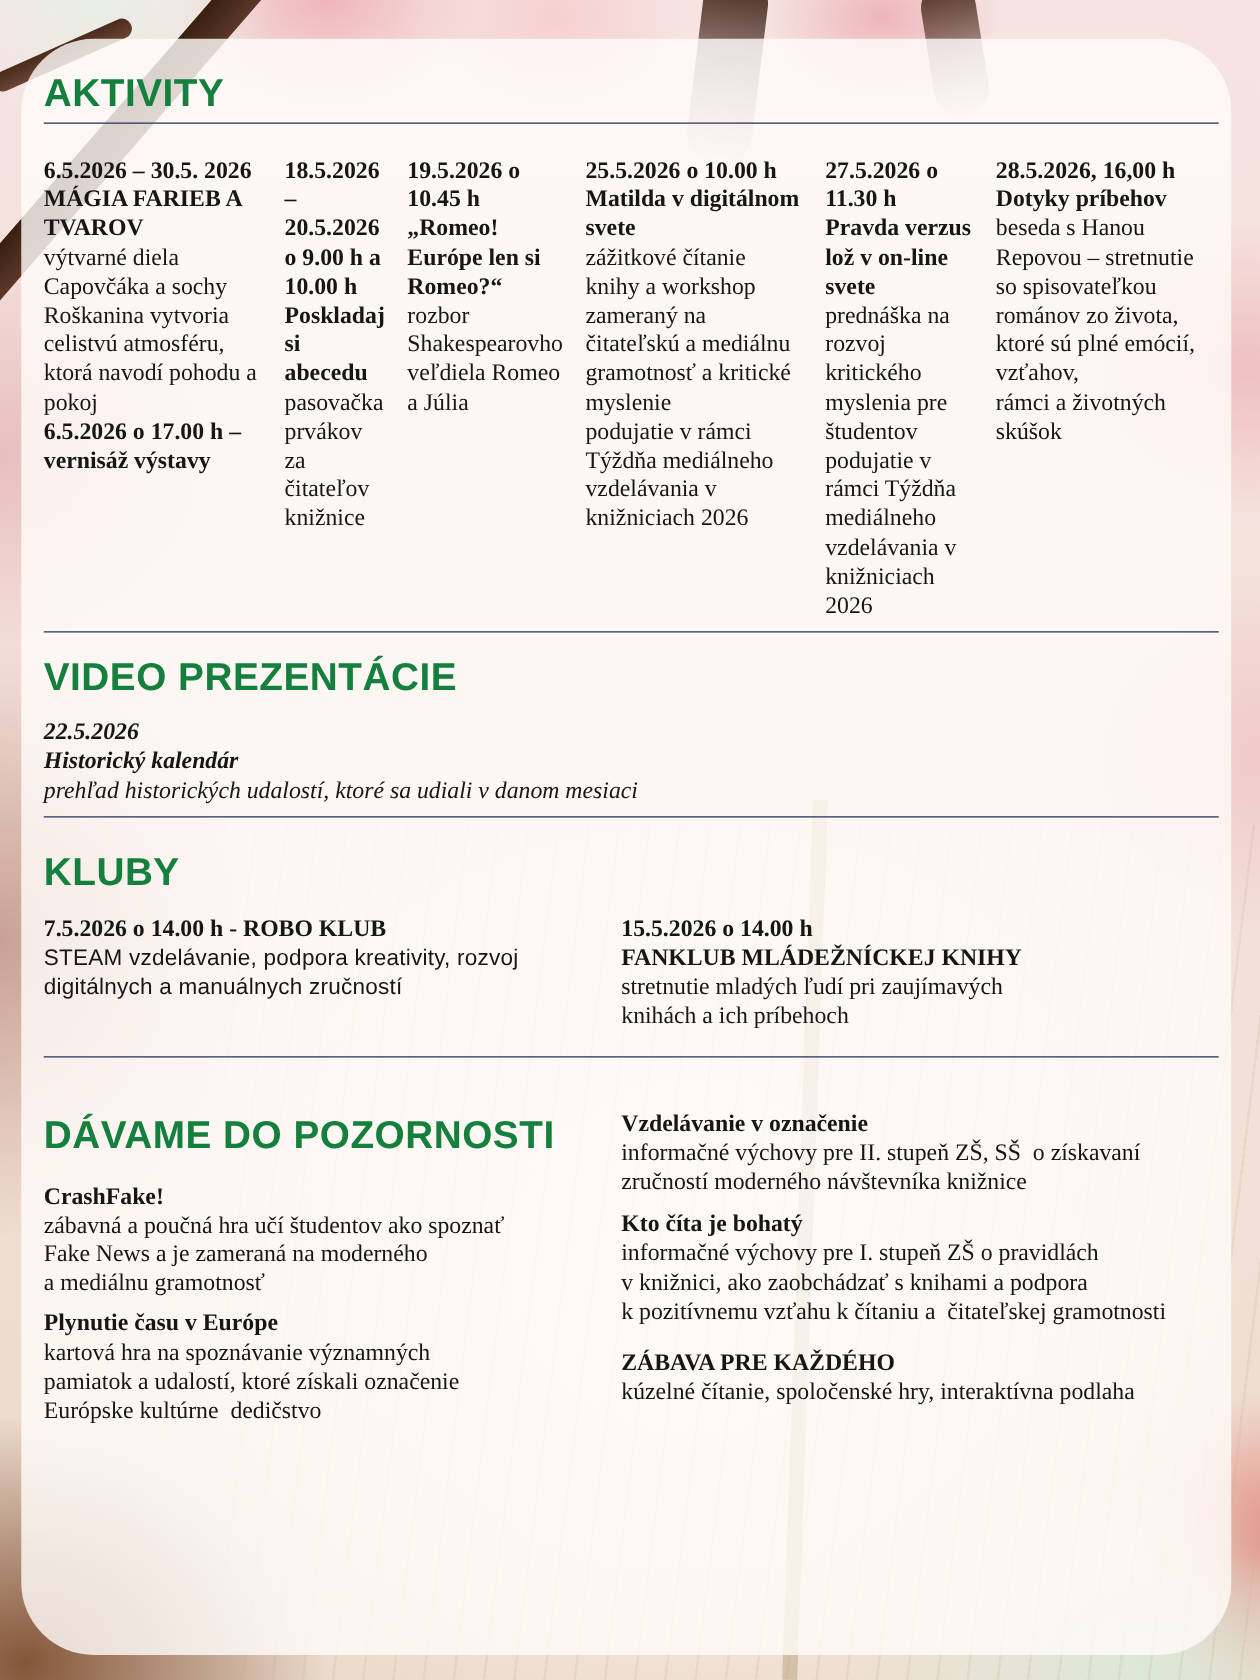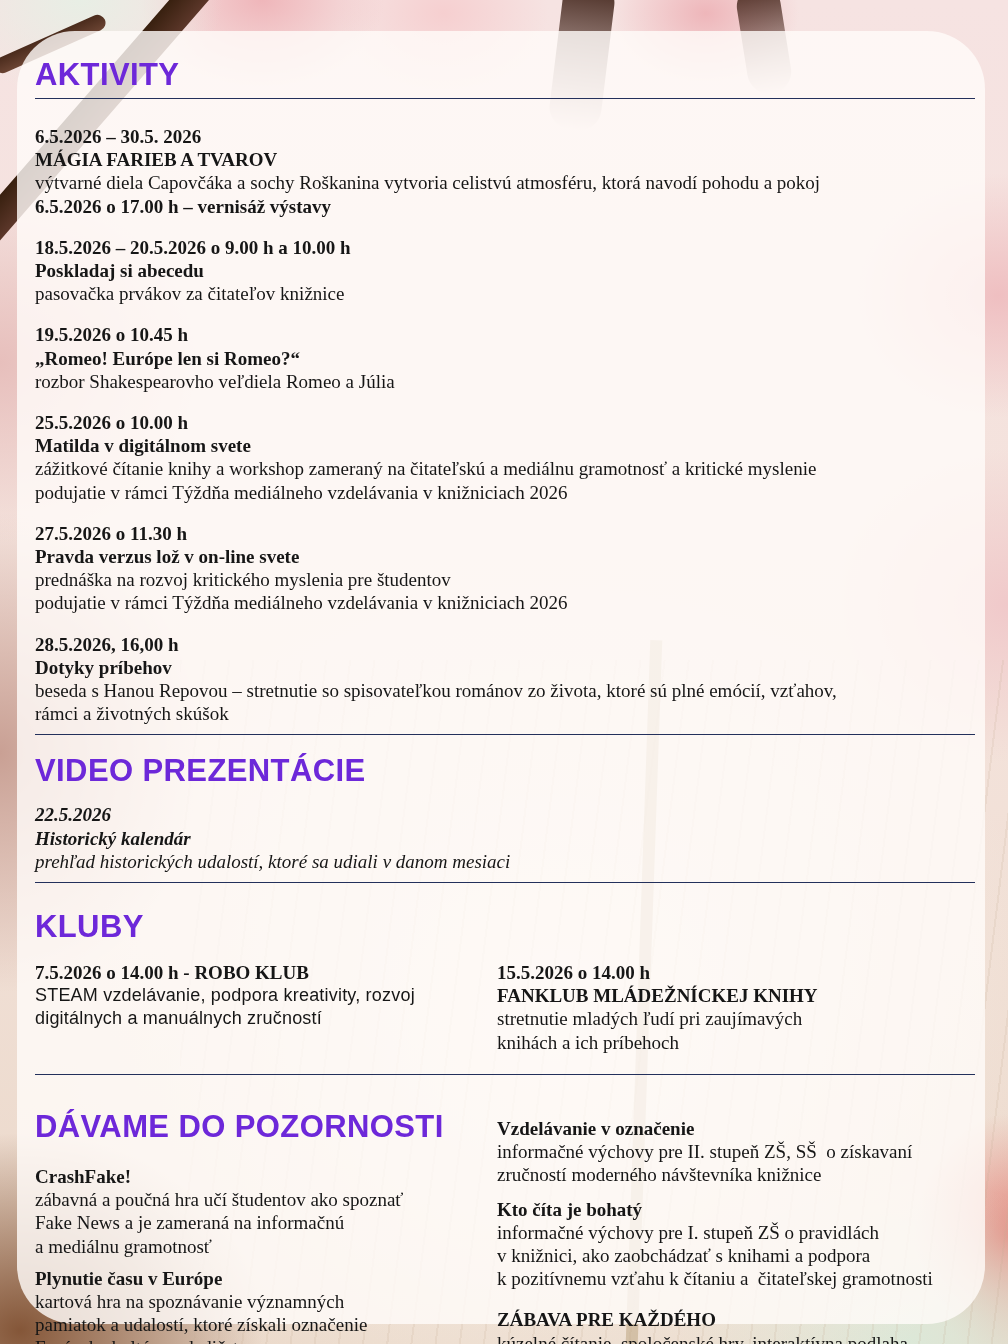--- a/index.html
+++ b/index.html
@@ -42,7 +42,7 @@
     border-radius:58px;background:rgba(255,251,249,.81);
     box-sizing:border-box;padding:26px 10px 0 18px;}
   .h{font-family:"Liberation Sans",sans-serif;font-weight:700;font-size:31px;
-    color:#6d28d9;margin:0;letter-spacing:.4px;}
+    color:#15803d;margin:0;letter-spacing:.4px;}
   .rule{border:0;border-top:1.6px solid #23305b;margin:0;}
   p{margin:0;font-size:19px;line-height:23.2px;color:#161616;white-space:pre-wrap;}
   .b{font-weight:700;}

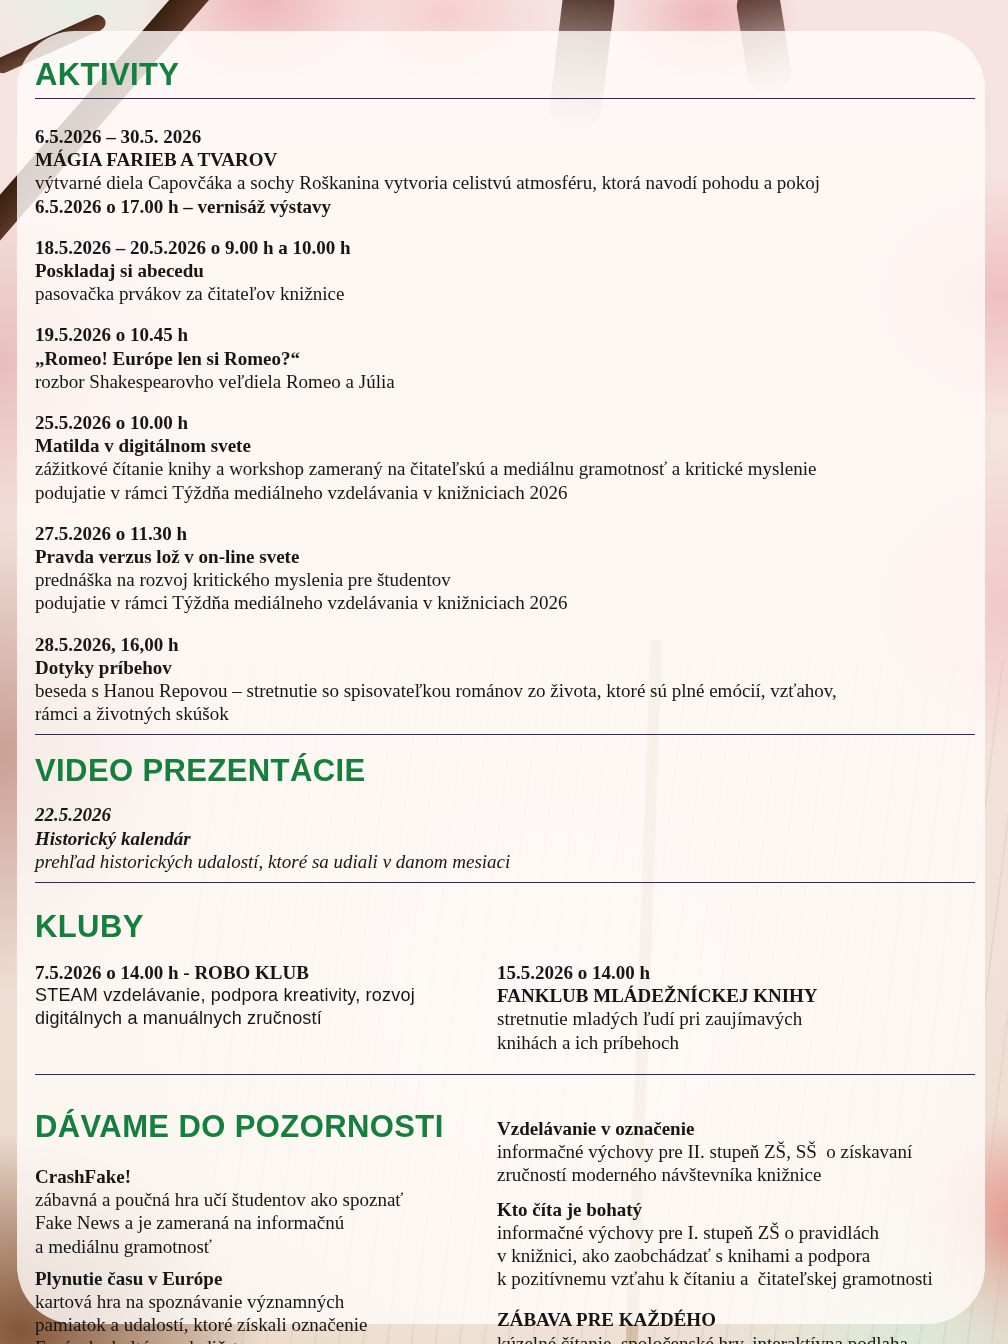--- a/index.html
+++ b/index.html
@@ -48,7 +48,7 @@
   .b{font-weight:700;}
   .sans{font-family:"Liberation Sans",sans-serif;font-size:18px;letter-spacing:.2px;}
   .rule-a{margin-top:5px;}
-  .events{margin-top:26px;display:flex;flex-direction:column;gap:18px;}
+  .events{margin-top:26px;display:flex;gap:18px;}
   .rule-video{margin-top:9px;}
   .h-video{margin-top:18px;}
   .ev-video{margin-top:14px;font-style:italic;}

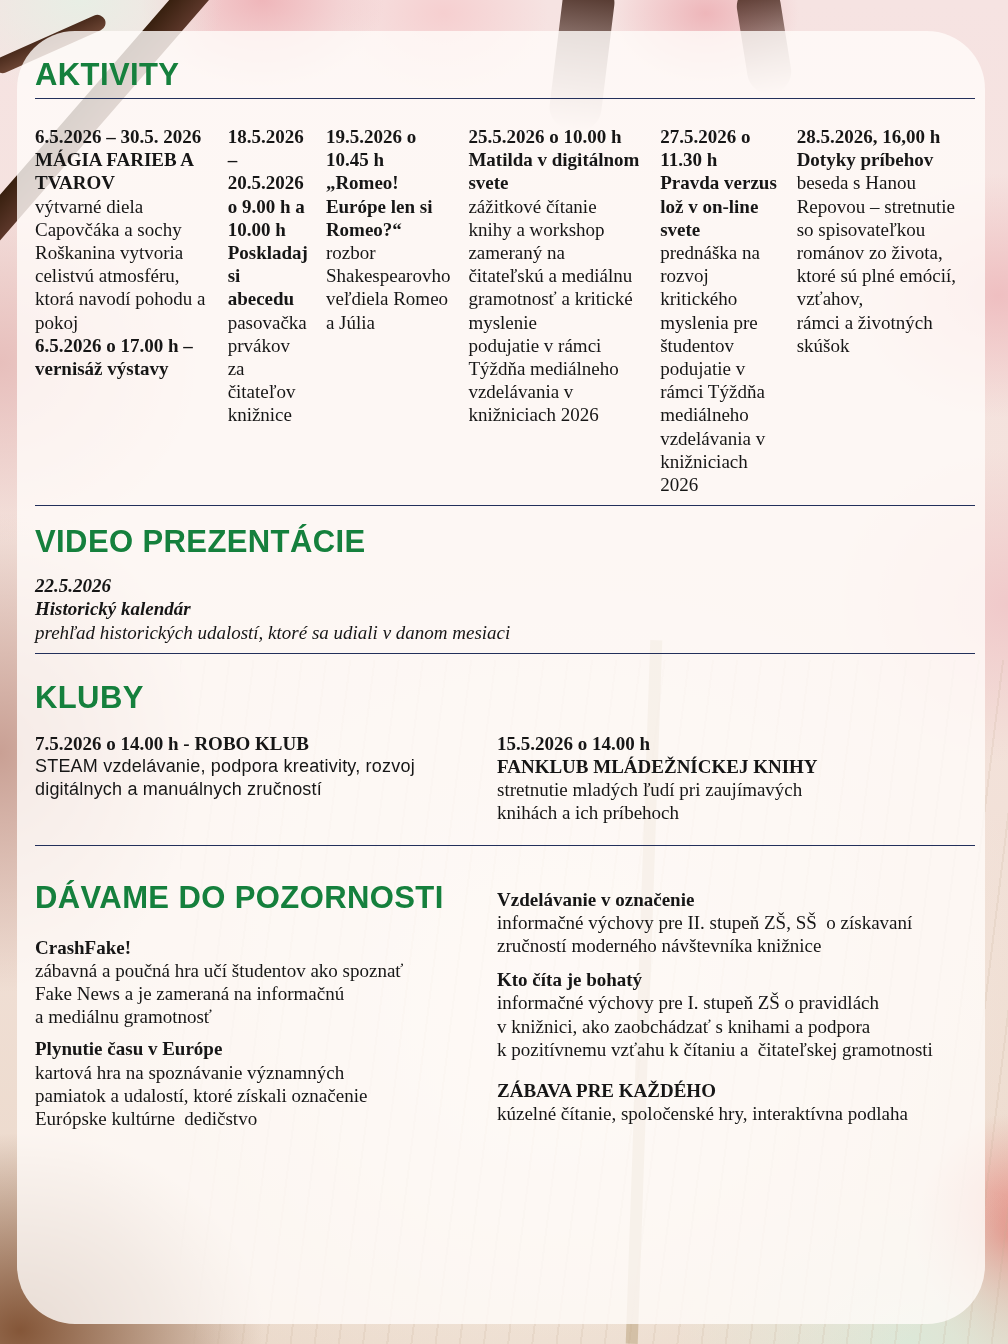--- a/index.html
+++ b/index.html
@@ -60,7 +60,7 @@
   .rule-poz{margin-top:20px;}
   .sec-poz{margin-top:0;}
   .poz-cols{display:flex;margin-top:32px;}
-  .poz-left .h{margin-top:2px;}
+  .poz-left .h{margin-top:12px;}
   .poz-item1{margin-top:20px;}
   .poz-item2{margin-top:9px;}
   .poz-right{padding-top:10px;}

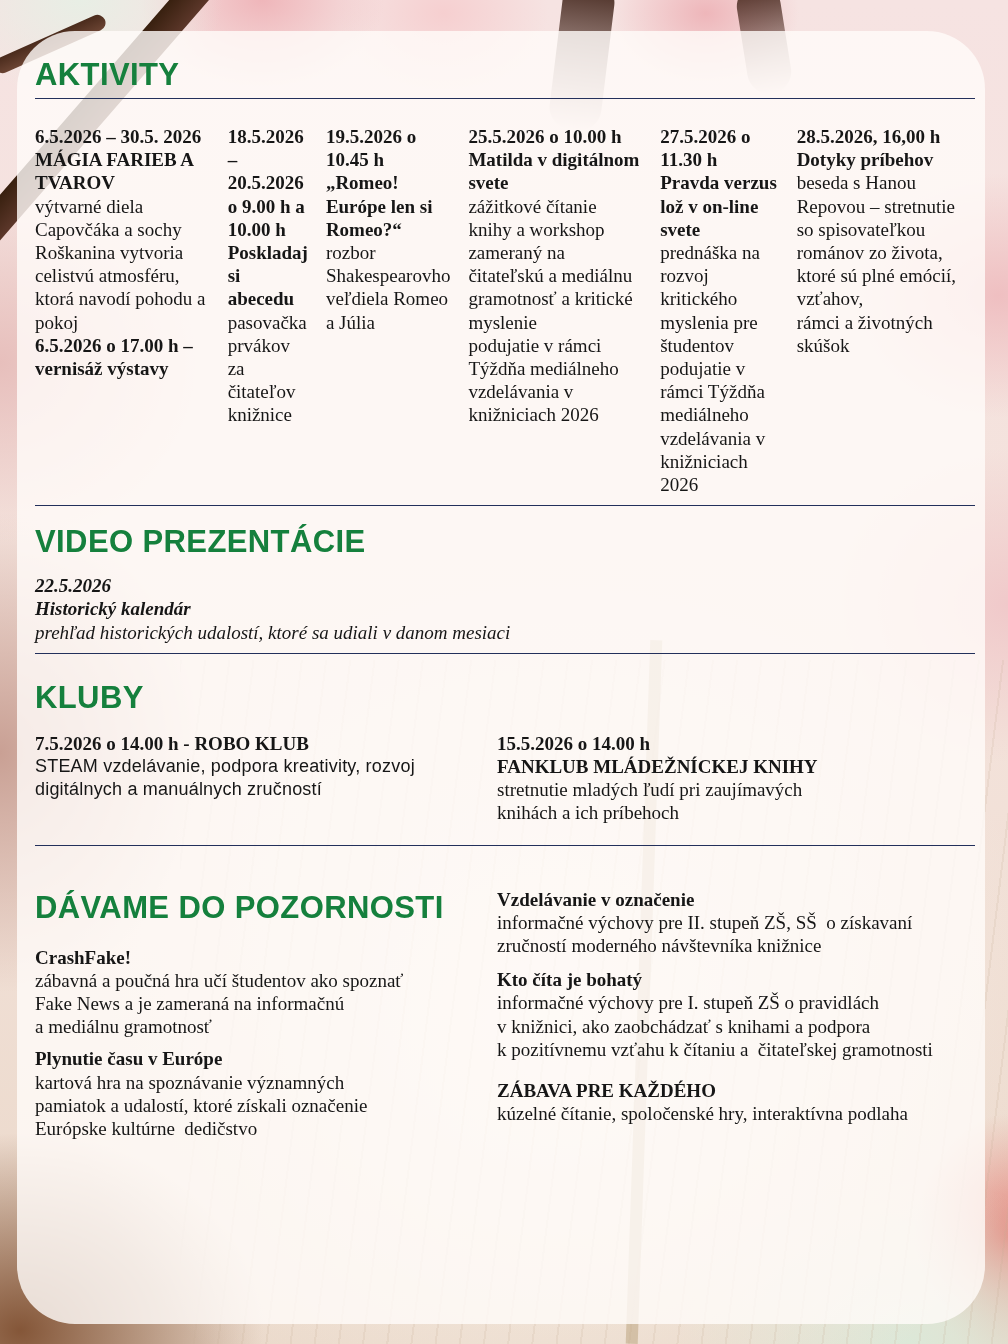--- a/index.html
+++ b/index.html
@@ -158,7 +158,7 @@
         <div class="poz-item1">
           <p class="b">CrashFake!</p>
           <p>zábavná a poučná hra učí študentov ako spoznať</p>
-          <p>Fake News a je zameraná na informačnú</p>
+          <p>Fake News a je zameraná na moderného</p>
           <p>a mediálnu gramotnosť</p>
         </div>
         <div class="poz-item2">

